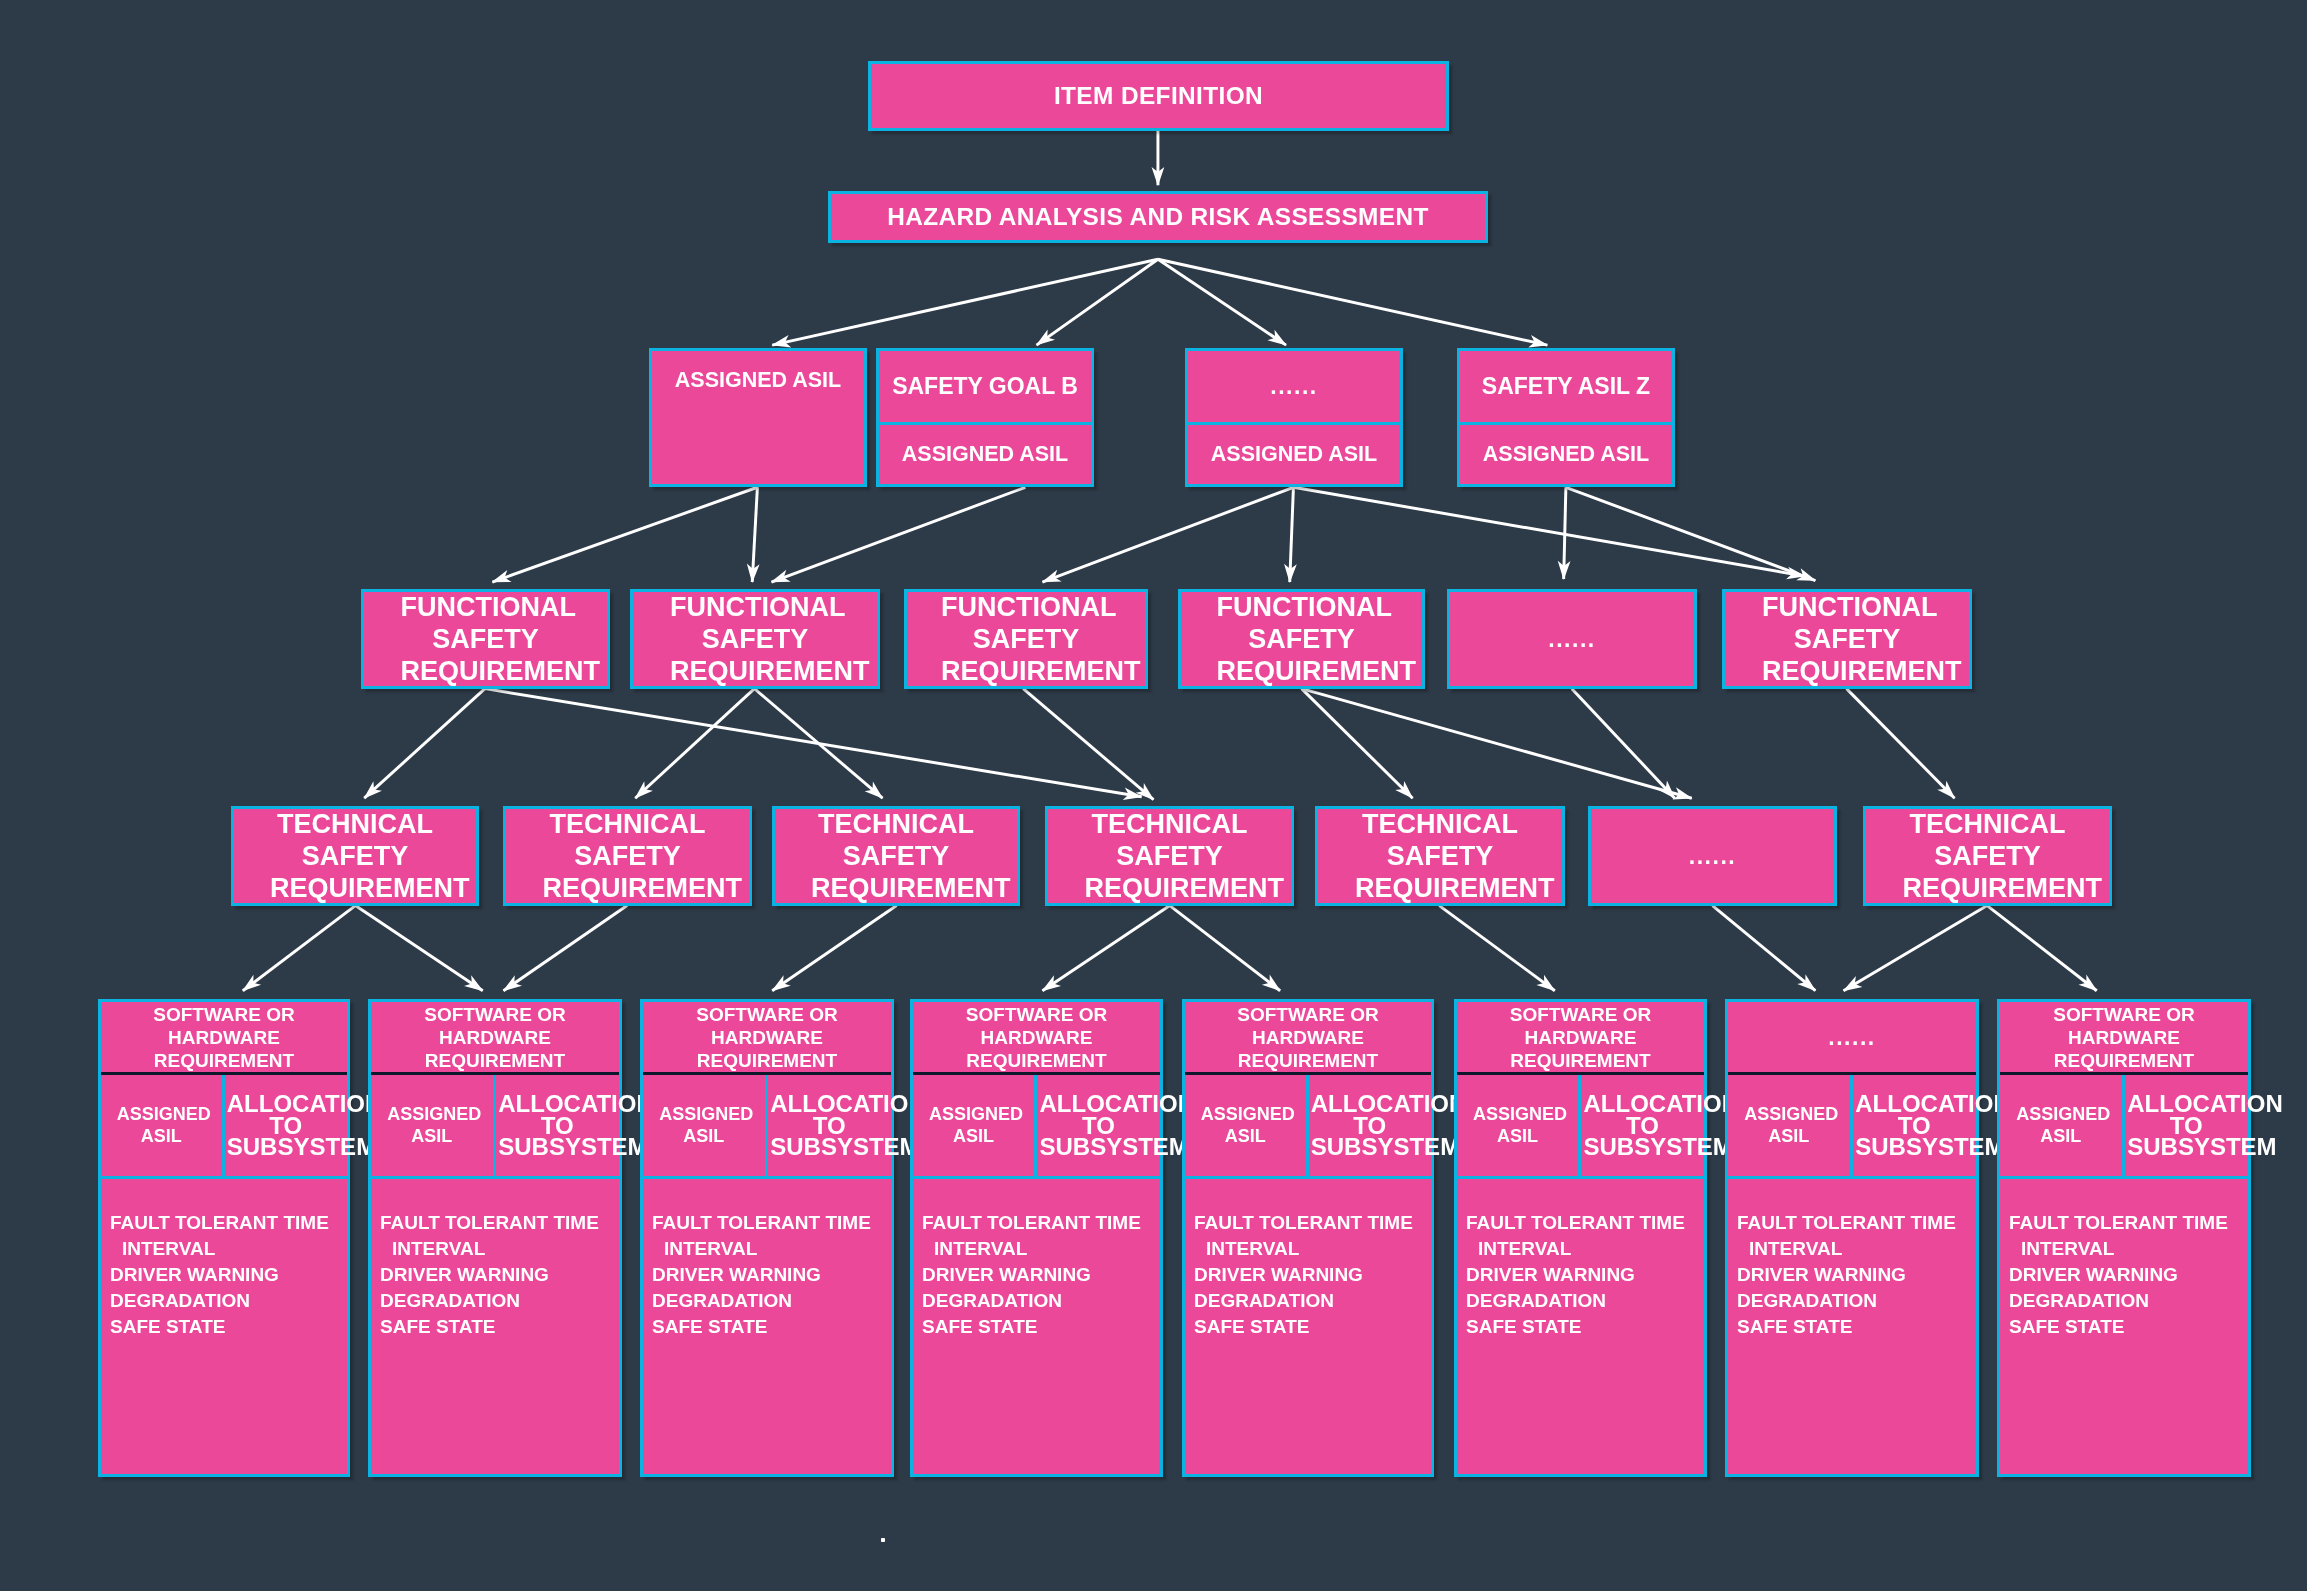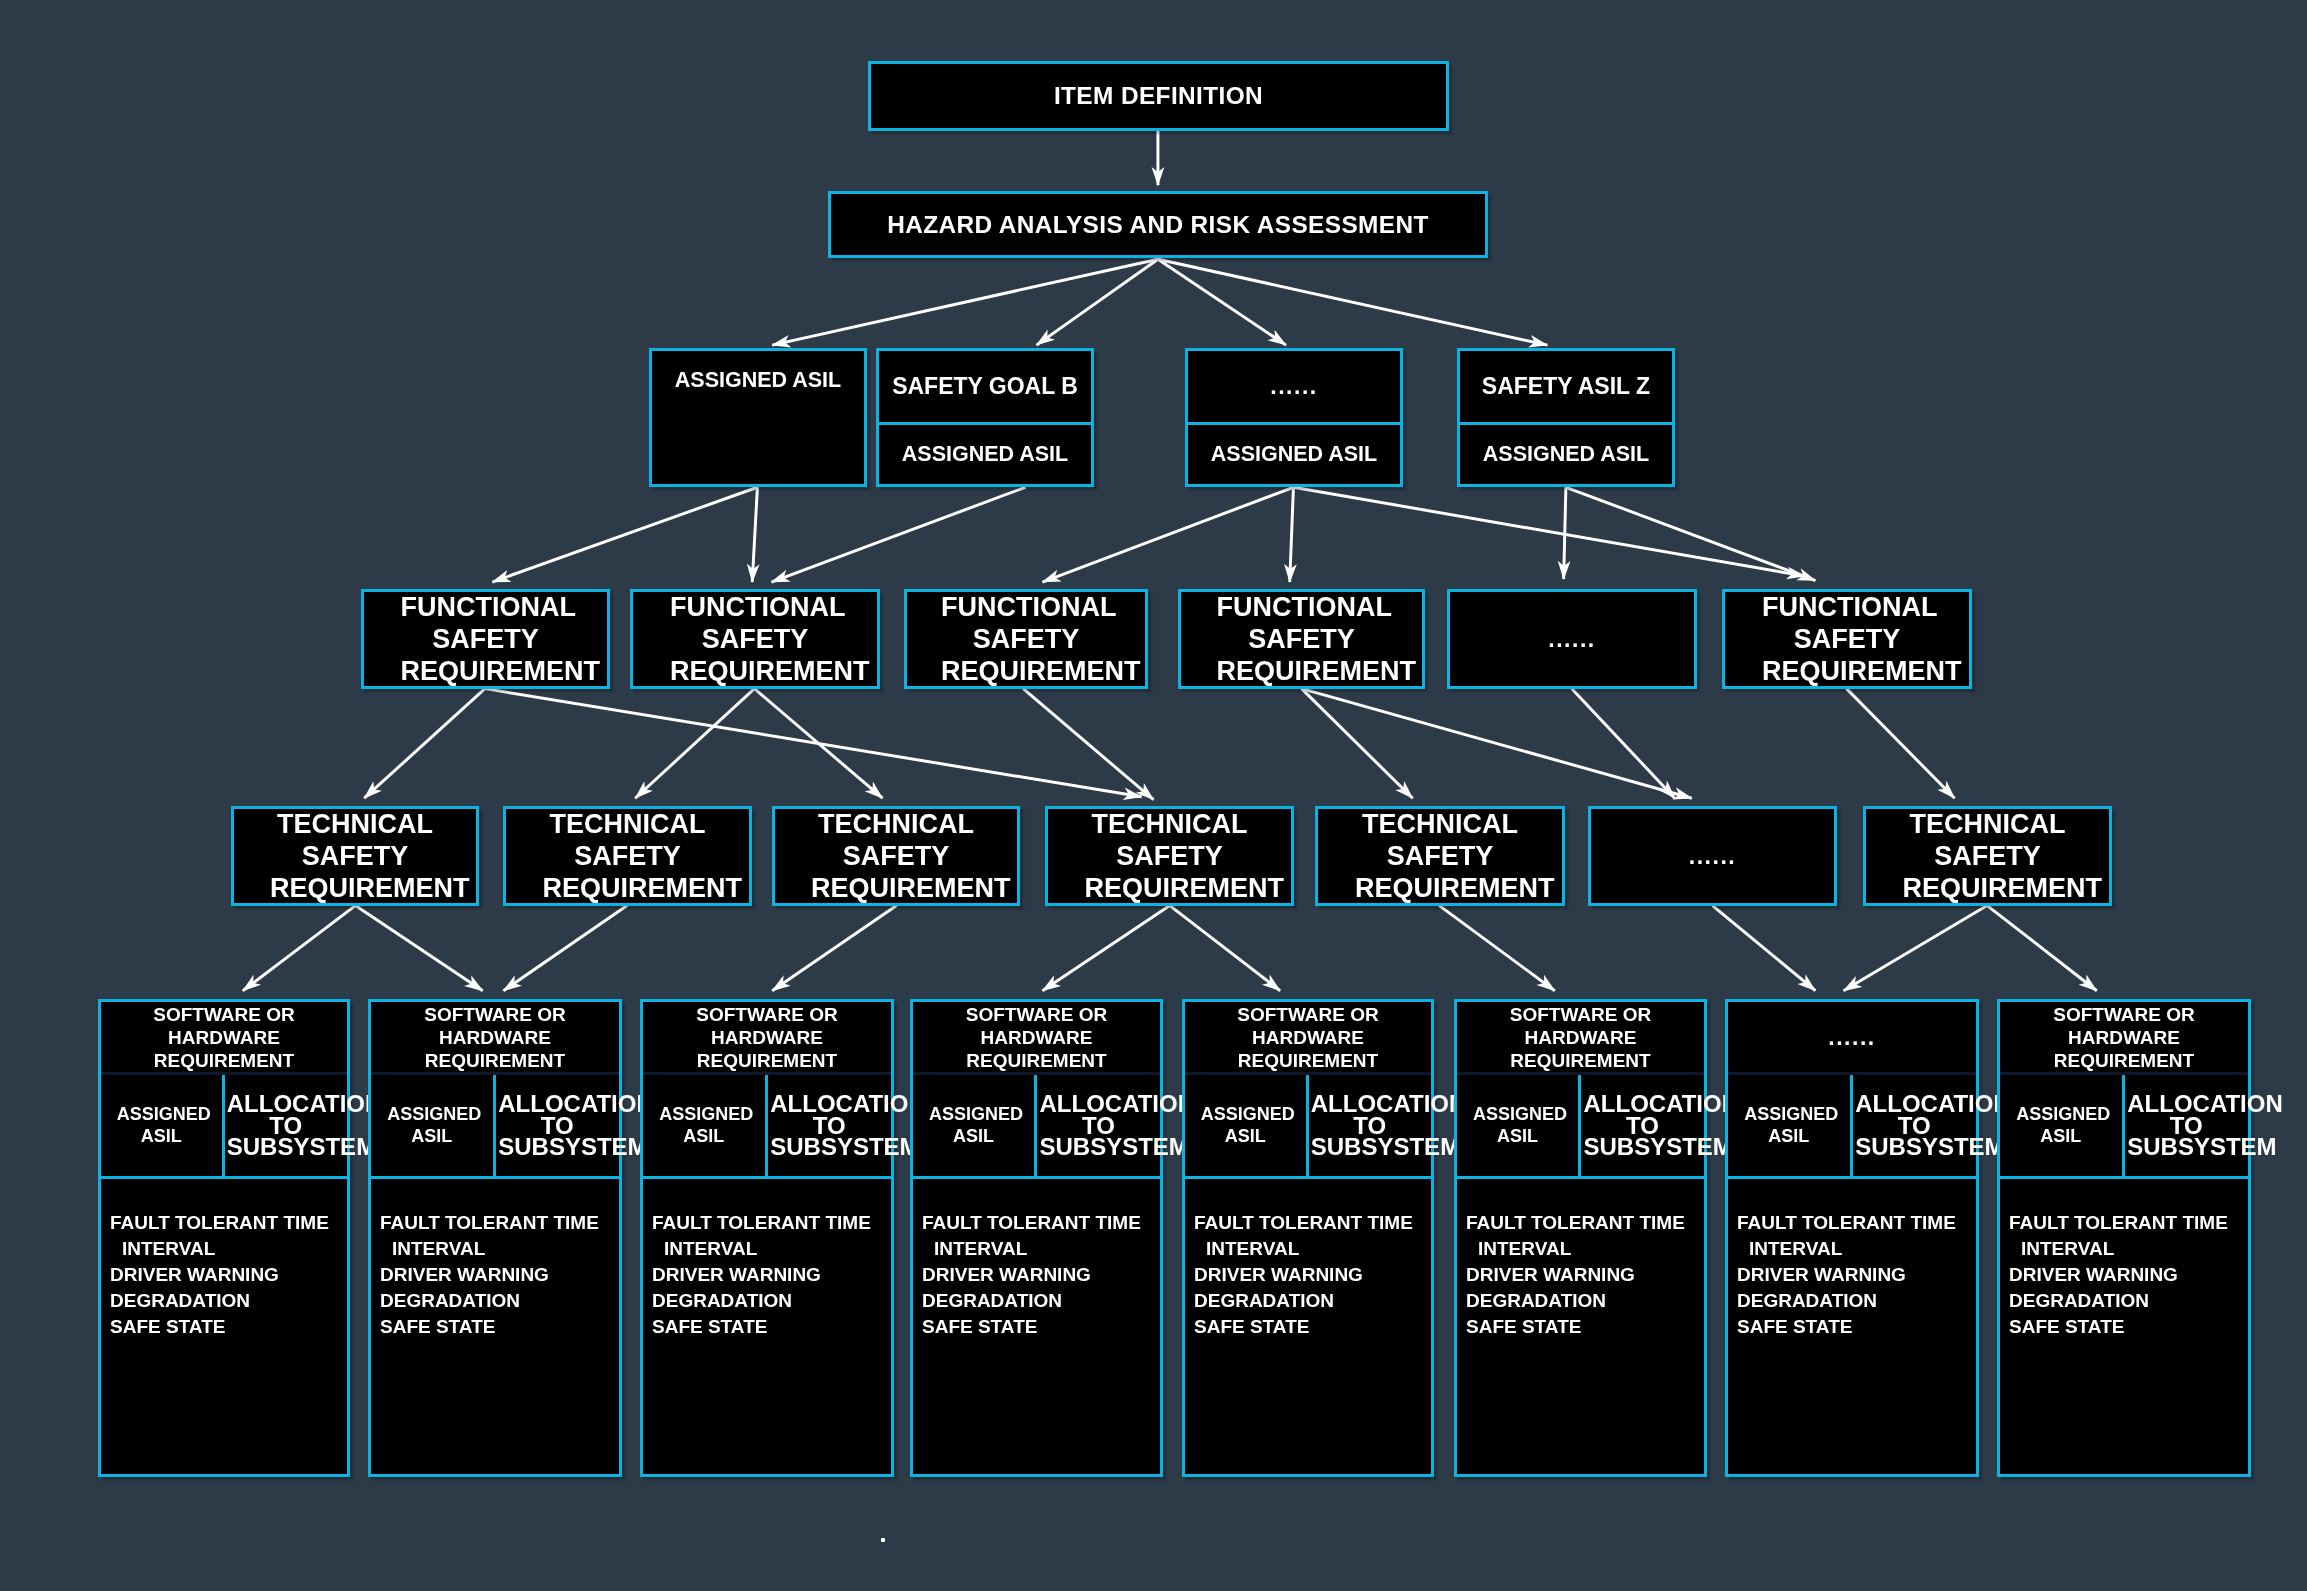--- a/index.html
+++ b/index.html
@@ -13,7 +13,7 @@
   .canvas{position:absolute;left:0;top:0;width:2307px;height:1592px;}
   .box{
     position:absolute;
-    background:#000000;
+    background:#ec4899;
     border:3.7px solid #0bb3e3;
     box-sizing:border-box;
     color:#ffffff;

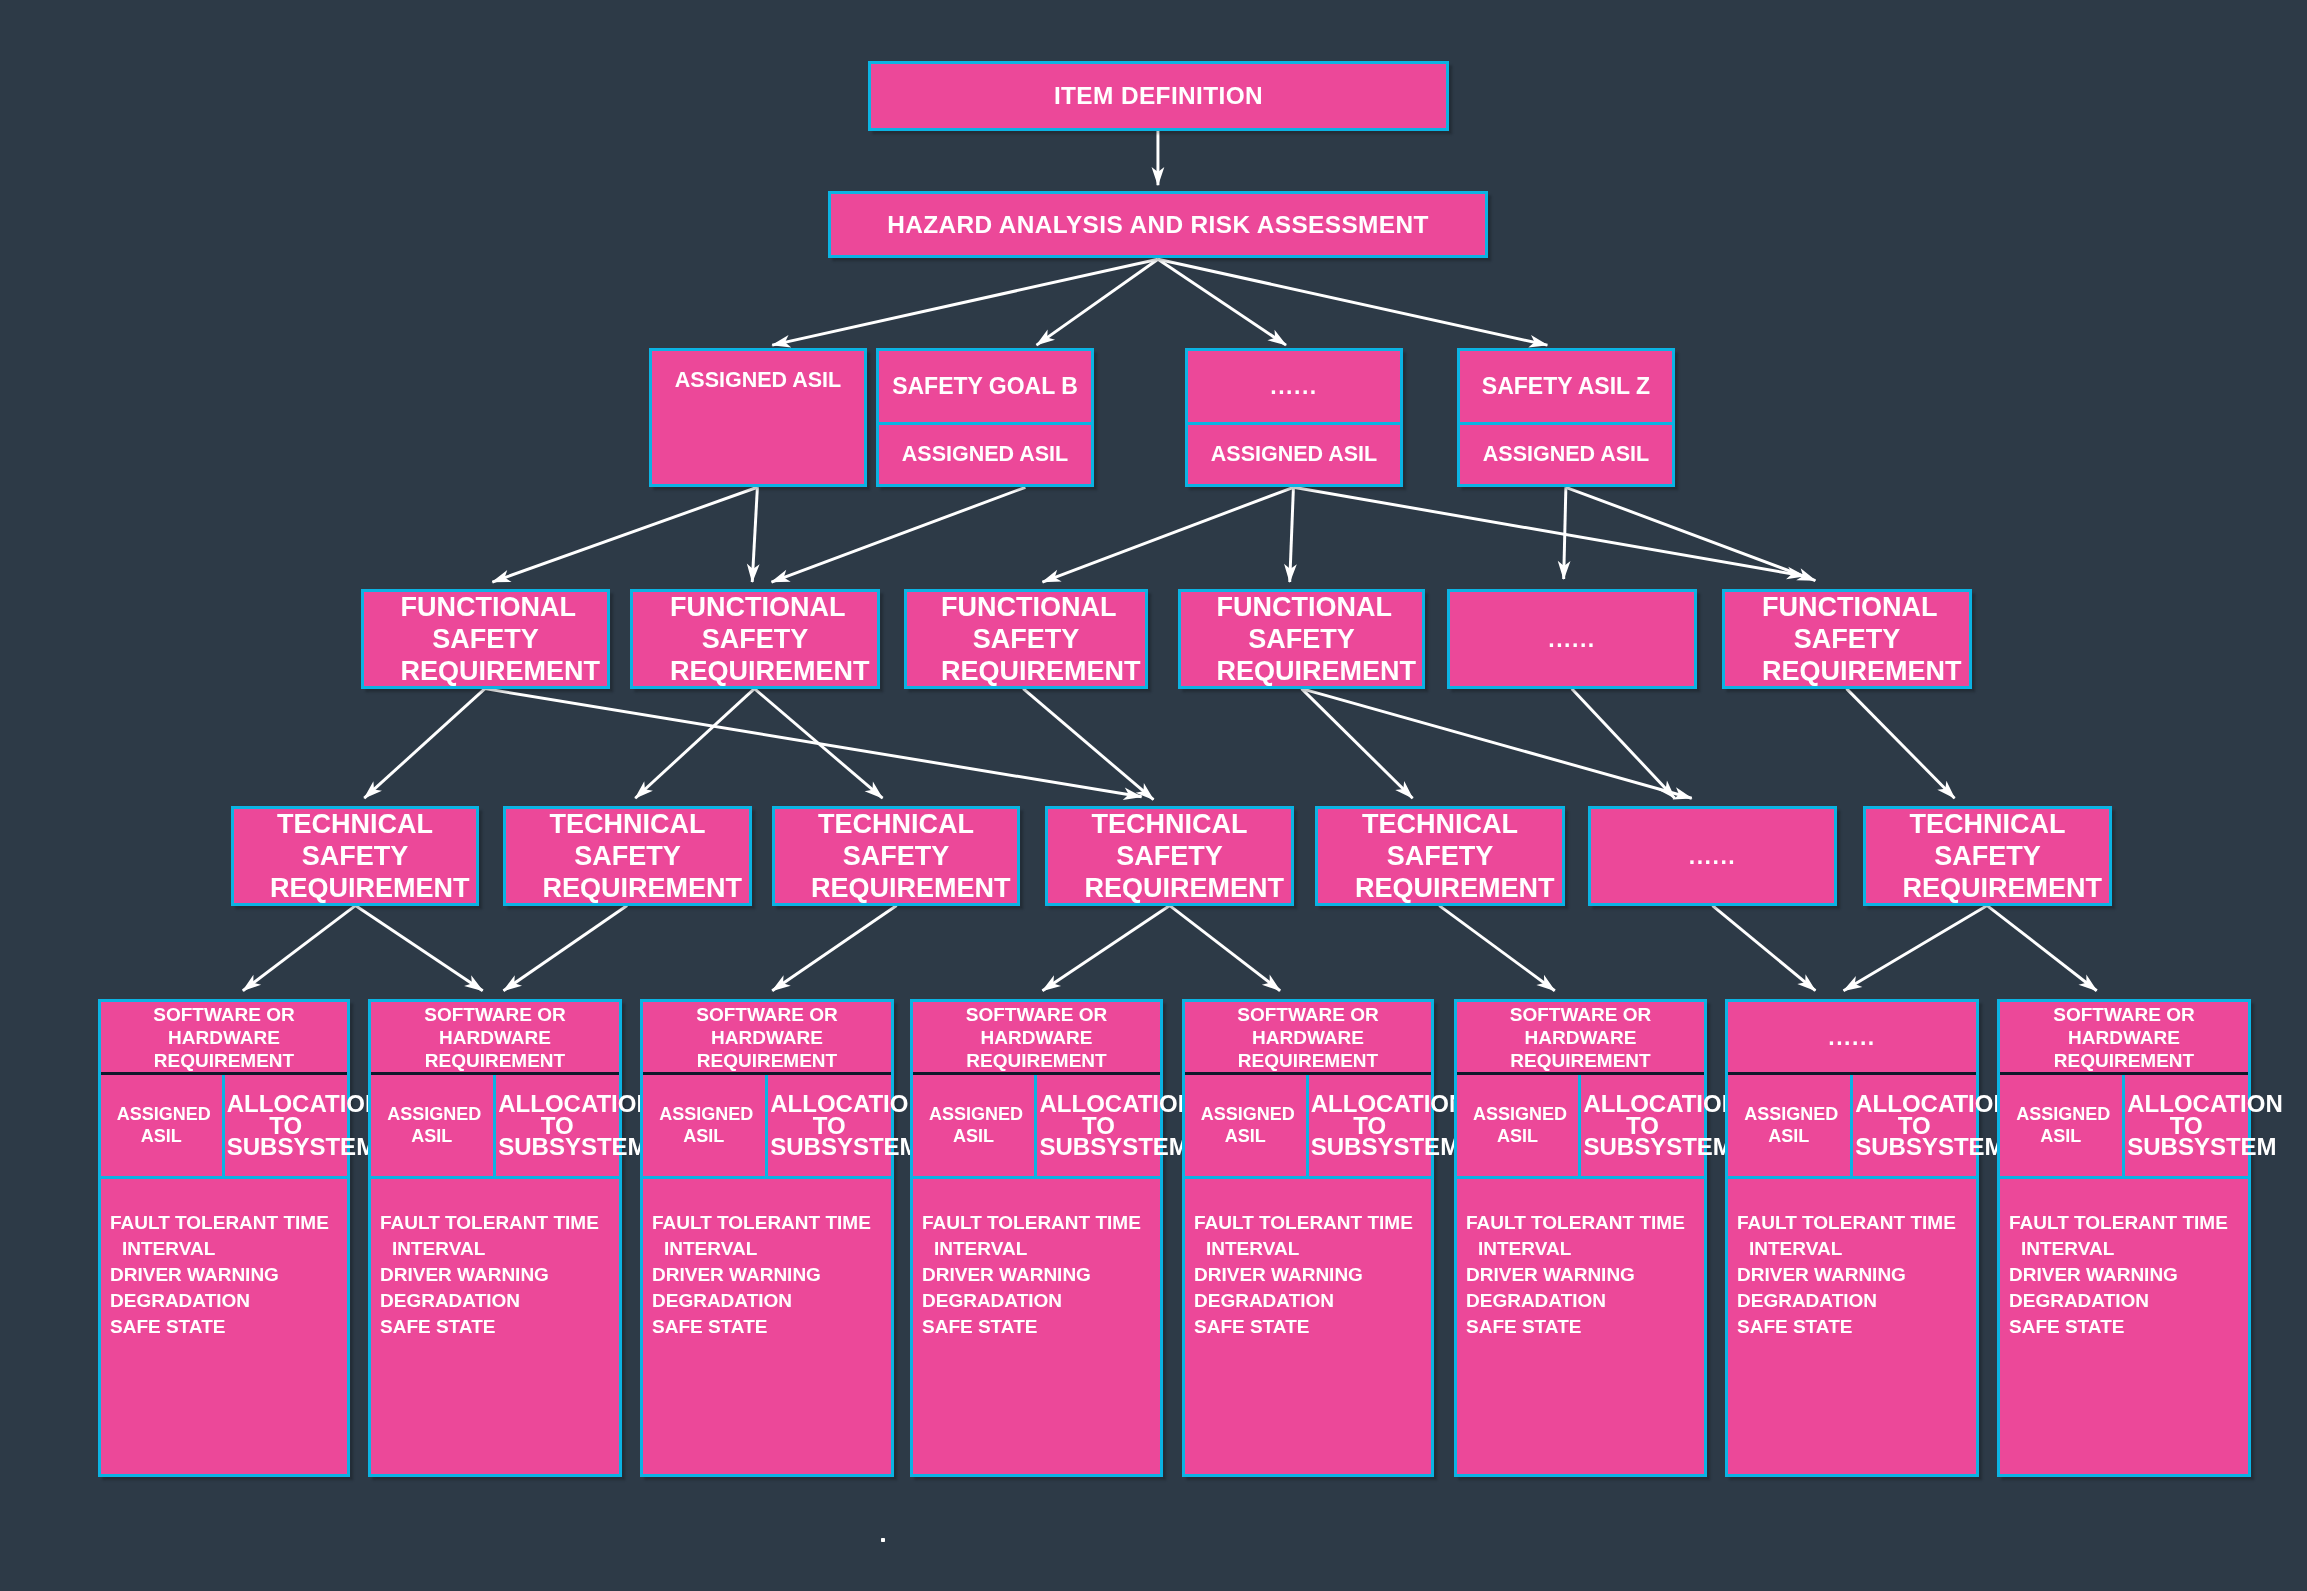--- a/index.html
+++ b/index.html
@@ -97,7 +97,7 @@
     <span>ITEM DEFINITION</span>
   </div>
 
-  <div class="box center toplabel" style="left:828px;top:191px;width:660px;height:67px;">
+  <div class="box center toplabel" style="left:828px;top:191px;width:660px;height:52px;">
     <span>HAZARD ANALYSIS AND RISK ASSESSMENT</span>
   </div>
 

